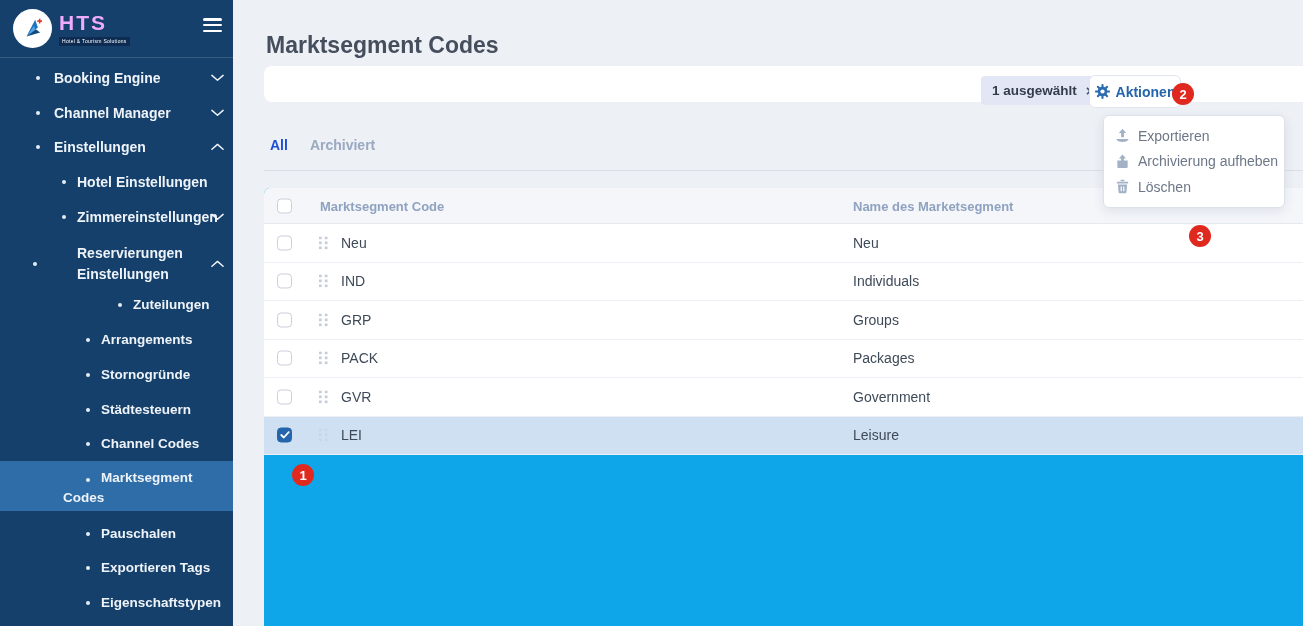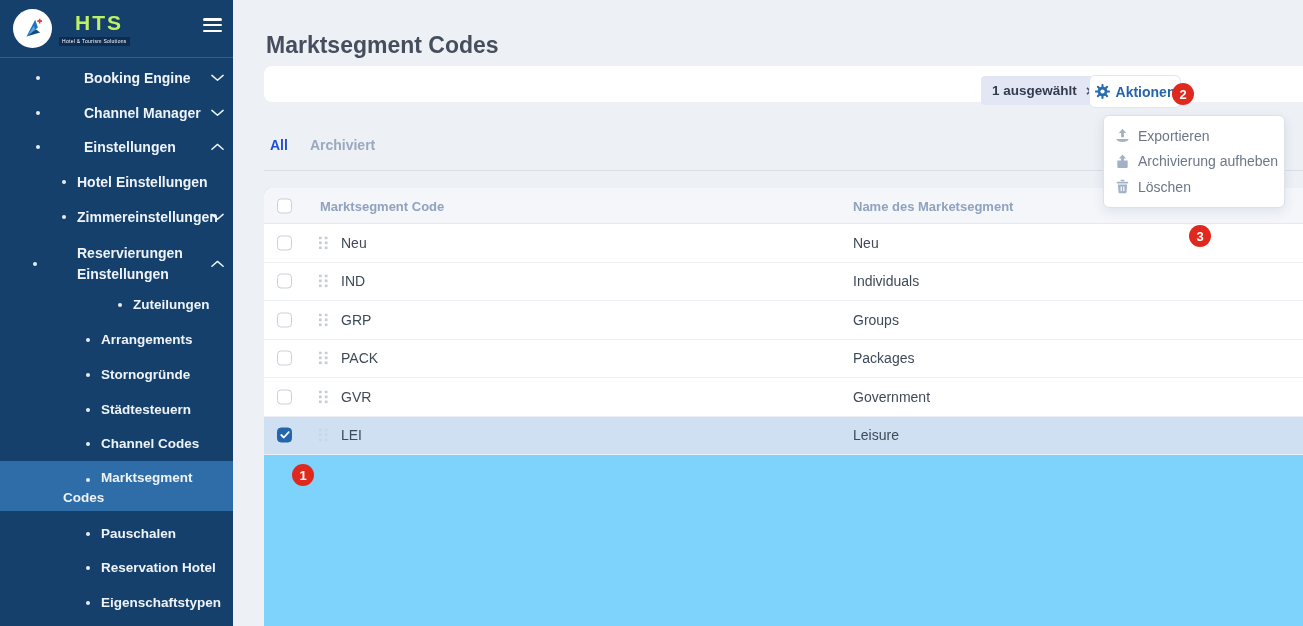--- a/index.html
+++ b/index.html
@@ -13,7 +13,7 @@
   .sidebar{position:absolute;left:0;top:0;width:233px;height:626px;background:var(--sidebar-bg,#15406b);z-index:10;}
   .side-header{position:relative;height:57px;border-bottom:1px solid rgba(255,255,255,0.16);}
   .logo-circle{position:absolute;left:13px;top:9px;width:39px;height:39px;border-radius:50%;background:#fff;display:flex;align-items:center;justify-content:center;}
-  .logo-title{position:absolute;left:75px;top:11px;color:#bef264;font-size:21px;font-weight:bold;letter-spacing:2px;}
+  .logo-title{position:absolute;left:59px;top:11px;color:#f0abfc;font-size:21px;font-weight:bold;letter-spacing:2px;}
   .logo-subtitle-bar{position:absolute;left:59px;top:37px;background:#0e2c52;color:#fff;font-size:5px;line-height:9px;padding:0 3px;letter-spacing:.3px;white-space:nowrap;}
   .hamburger{position:absolute;right:11px;top:18px;width:19px;height:15px;cursor:pointer;}
   .hamburger span{display:block;height:2.6px;background:#fff;border-radius:2px;margin-bottom:3.2px;}

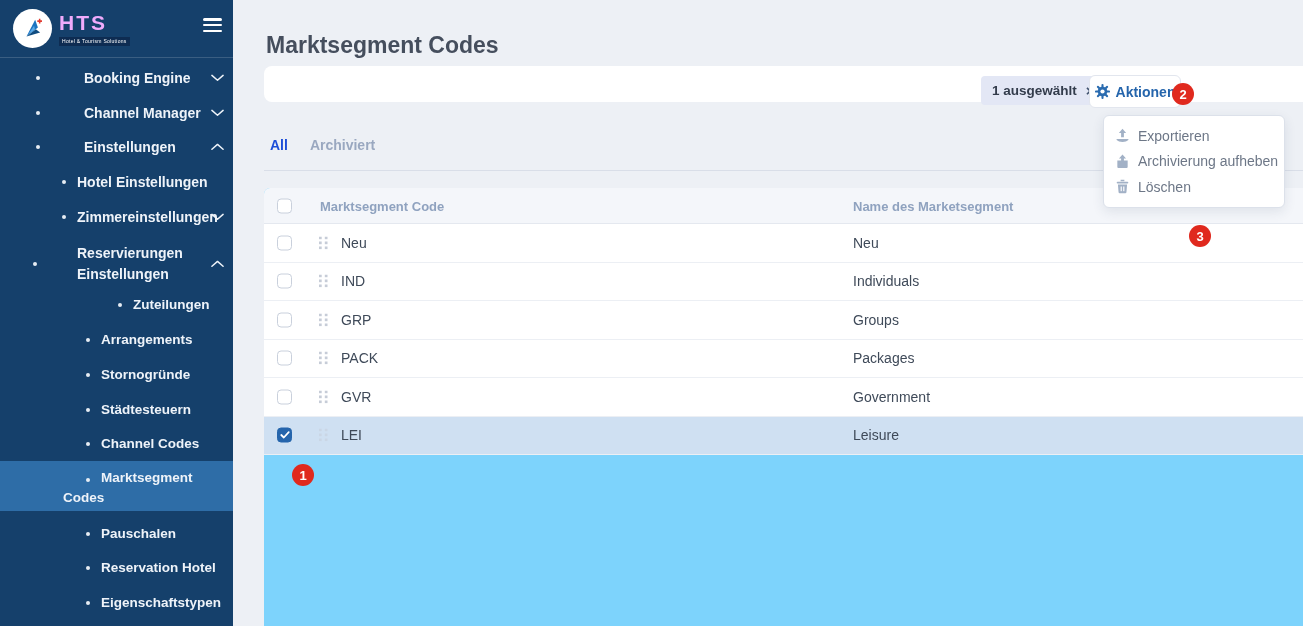--- a/index.html
+++ b/index.html
@@ -20,7 +20,7 @@
   .side-item{position:absolute;left:0;right:0;height:35px;display:flex;align-items:center;color:#eef3f9;font-size:14px;font-weight:600;cursor:pointer;}
   .side-item.active{background:var(--sidebar-active-bg,#2e6da7);}
   .bullet{position:absolute;width:4px;height:4px;border-radius:50%;background:#e6ecf4;top:50%;margin-top:-2px;}
-  .level1 .bullet{left:36px;} .level1 .side-label{margin-left:84px;}
+  .level1 .bullet{left:36px;} .level1 .side-label{margin-left:54px;}
   .level2 .bullet{left:62px;} .level2 .side-label{margin-left:77px;}
   .level3 .bullet{left:86px;} .level3 .side-label{margin-left:101px;}
   .level3 .side-label{font-size:13.5px;}

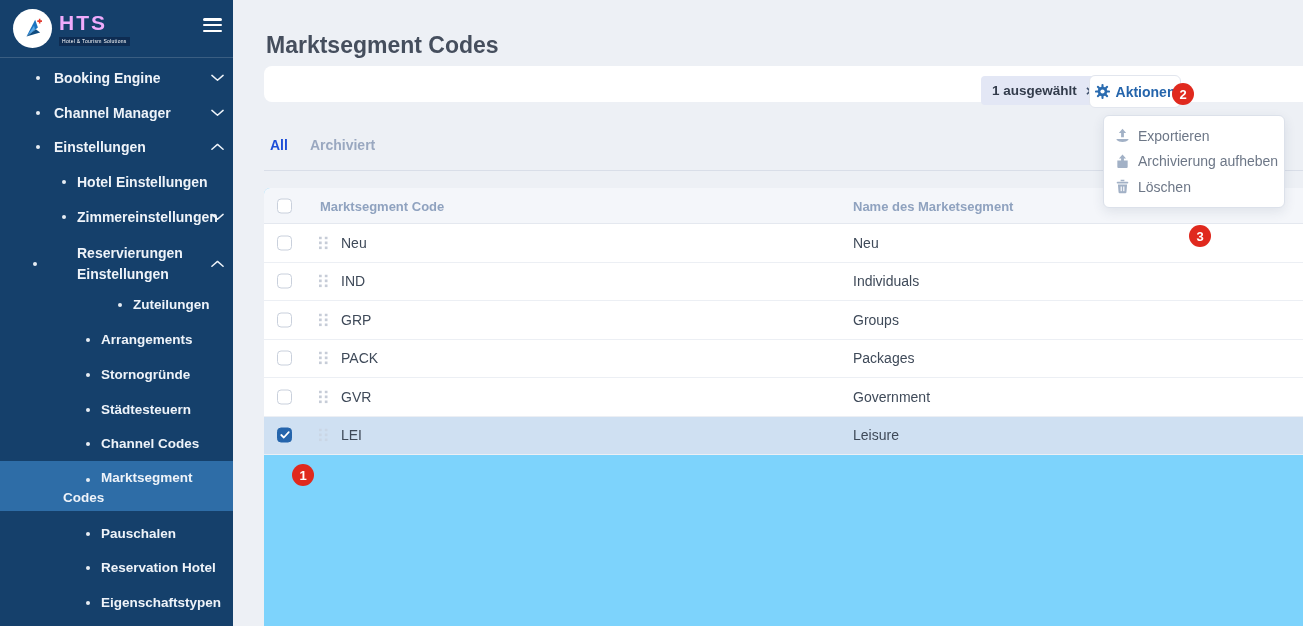--- a/index.html
+++ b/index.html
@@ -42,7 +42,7 @@
   .tab.active{color:#1d4ed8;}
   .tabs-divider{position:absolute;left:264px;right:0;top:170px;height:1px;background:#d9dee8;}
   
-  .table{position:absolute;left:264px;right:0;top:188px;bottom:0;background:#7dd3fc;border-radius:6px 0 0 0;z-index:1;}
+  .table{position:absolute;left:264px;right:0;top:188px;bottom:0;background:#0ea5e9;border-radius:6px 0 0 0;z-index:1;}
   .thead{position:relative;height:35px;background:#f4f6fa;border-bottom:1px solid #e4e8ef;border-radius:6px 0 0 0;}
   .th{position:absolute;top:50%;transform:translateY(-50%);font-size:13px;font-weight:bold;color:#8fa2bf;}
   .th-code{left:56px;} .th-name{left:589px;}

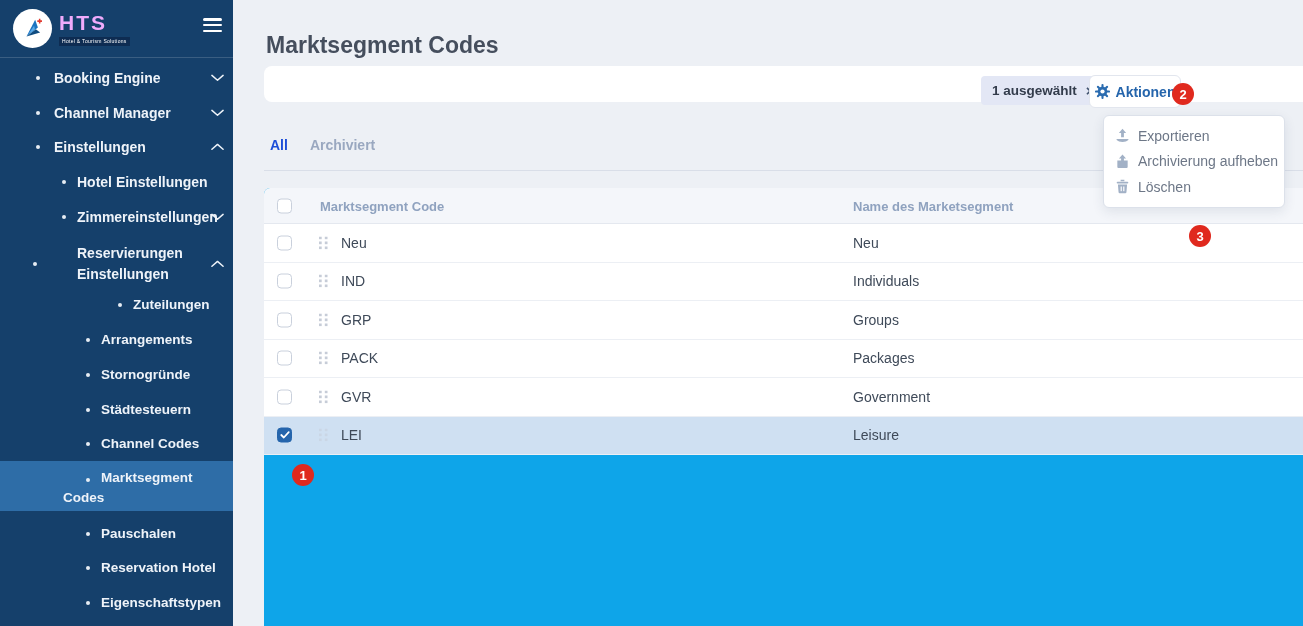--- a/index.html
+++ b/index.html
@@ -156,7 +156,7 @@
       </div>
       <div class="side-item level3" style="top: 550px;">
         <span class="bullet"></span>
-        <span class="side-label">Reservation Hotel</span>
+        <span class="side-label">Exportieren Tags</span>
       </div>
       <div class="side-item level3" style="top: 585px;">
         <span class="bullet"></span>

